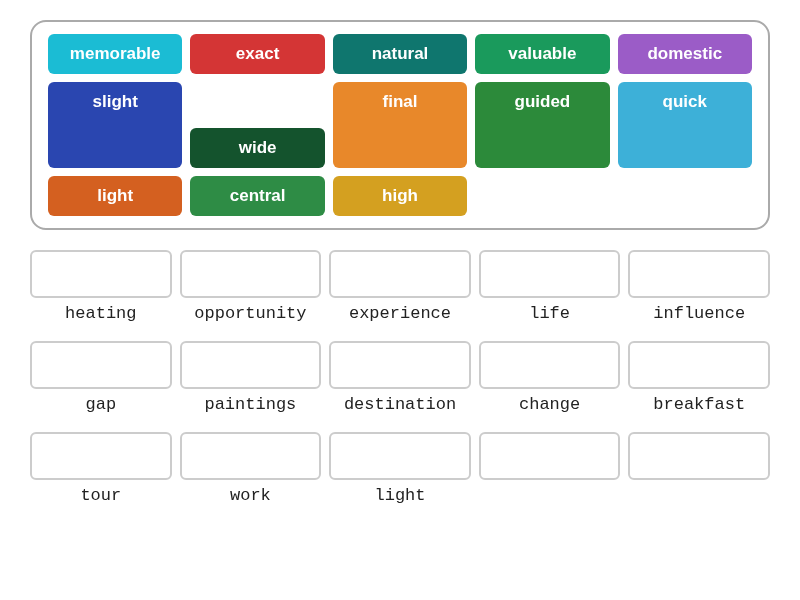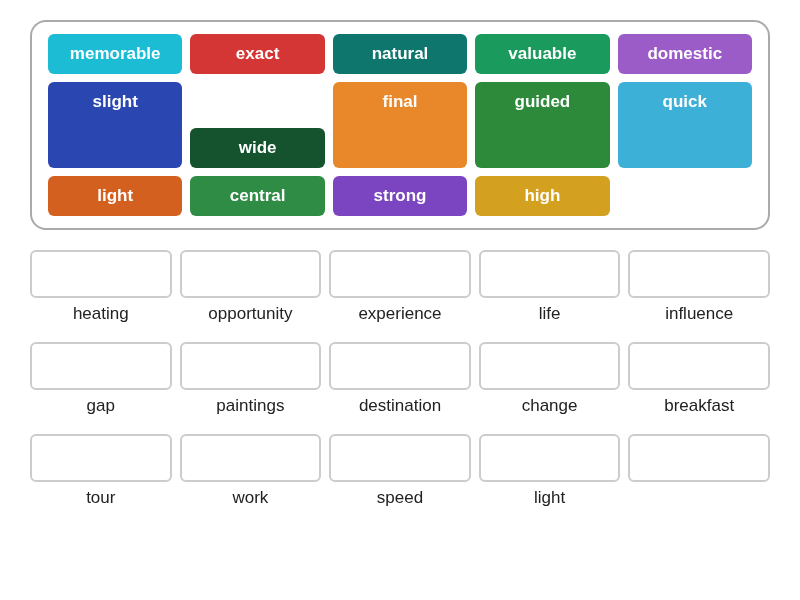--- a/index.html
+++ b/index.html
@@ -112,7 +112,6 @@
     <div class="word-tile light-blue">quick</div>
     <div class="word-tile burnt">light</div>
     <div class="word-tile forest">central</div>
-    <div class="word-tile violet">strong</div>
     <div class="word-tile golden">high</div>
   </div>
 

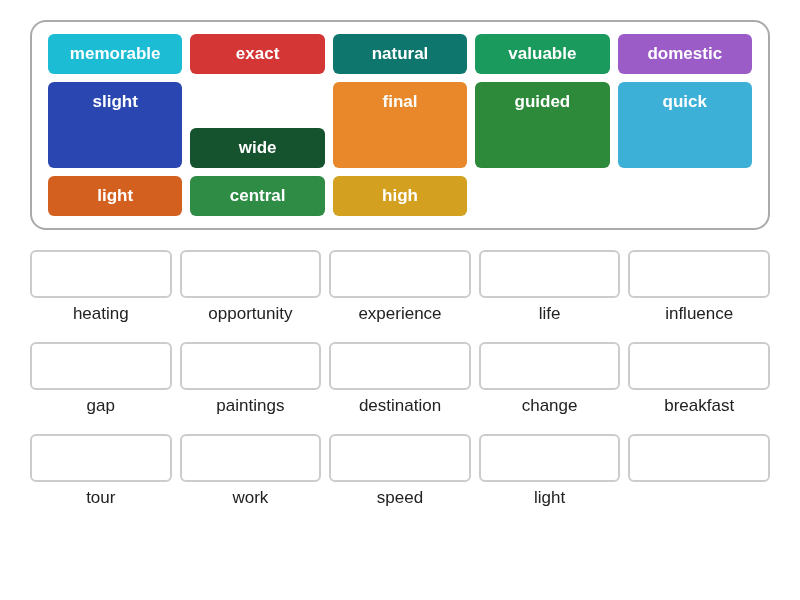--- a/index.html
+++ b/index.html
@@ -70,6 +70,7 @@
       gap: 8px;
       width: 100%;
       margin-bottom: 16px;
+      font-family: Liberation Mono, monospace;
     }
 
     .label-cell {

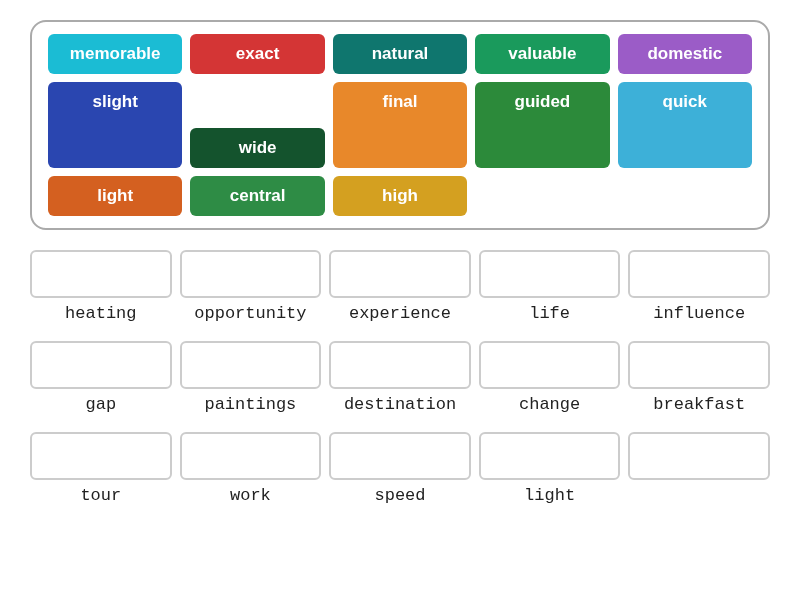--- a/index.html
+++ b/index.html
@@ -155,7 +155,6 @@
     <div class="label-row">
       <div class="label-cell">tour</div>
       <div class="label-cell">work</div>
-      <div class="label-cell">speed</div>
       <div class="label-cell">light</div>
     </div>
   </div>

